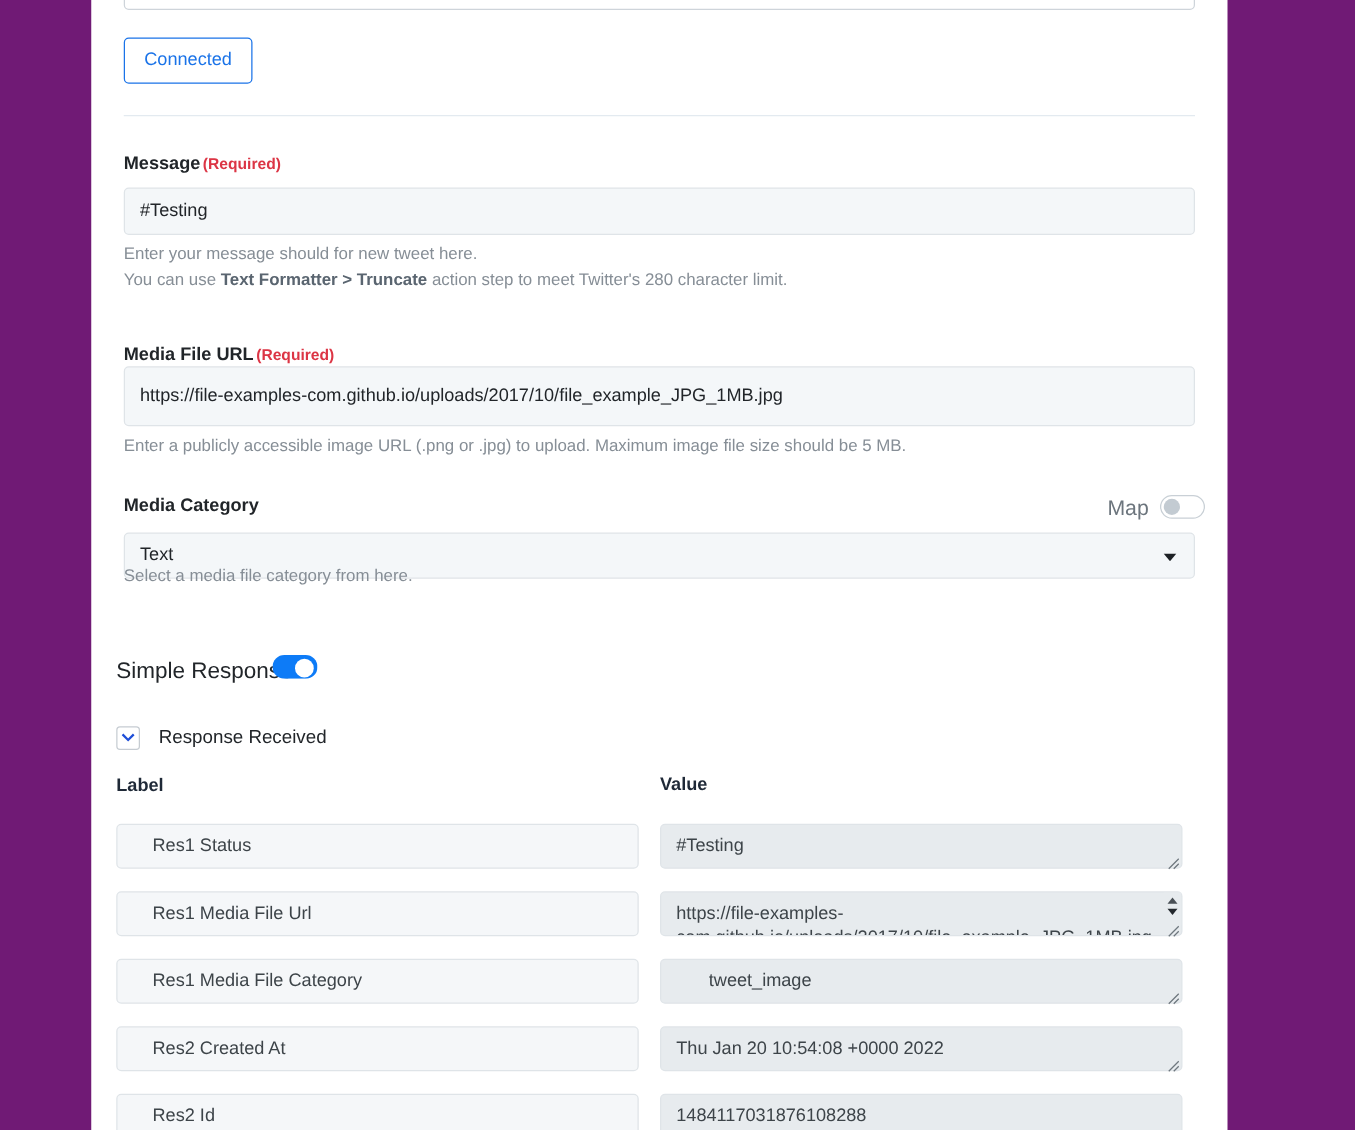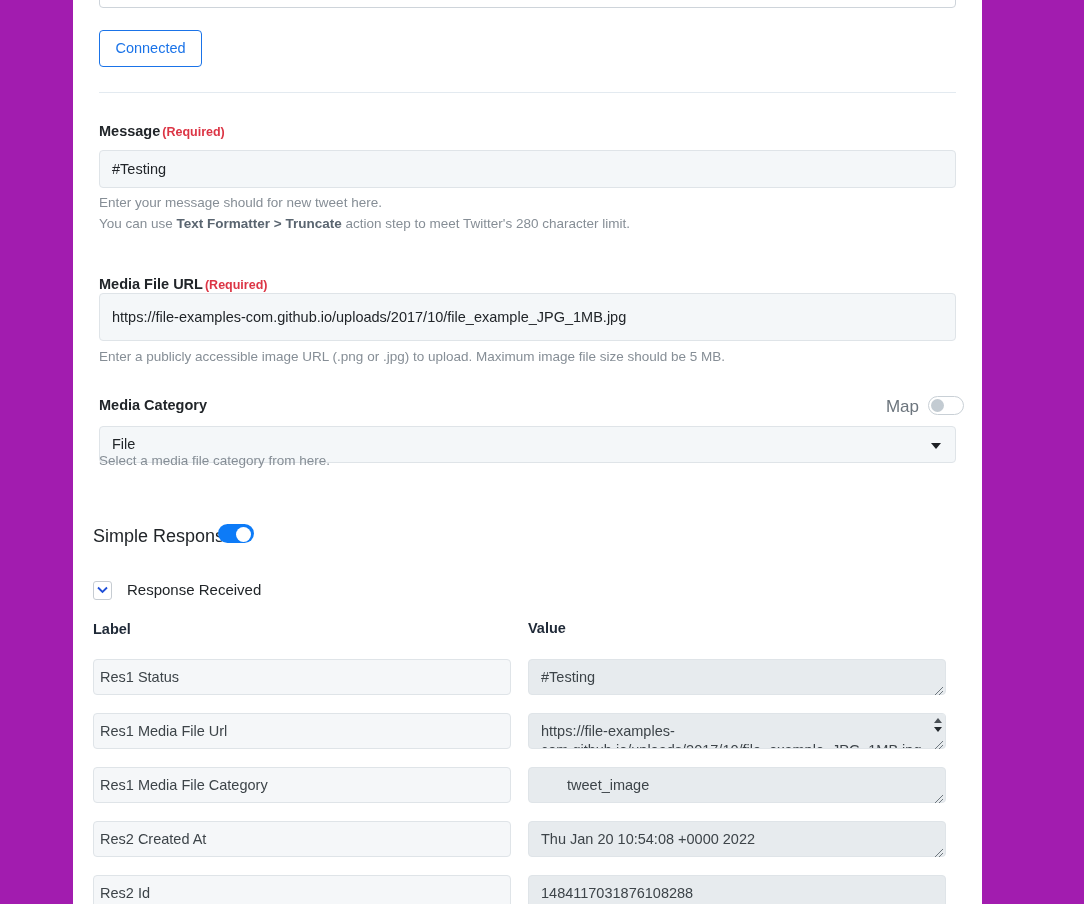--- a/index.html
+++ b/index.html
@@ -13,7 +13,7 @@
   #app {
     position: relative;
     width: 1084px; height: 904px;
-    background: #a21caf;
+    background: #701a75;
   }
 
   

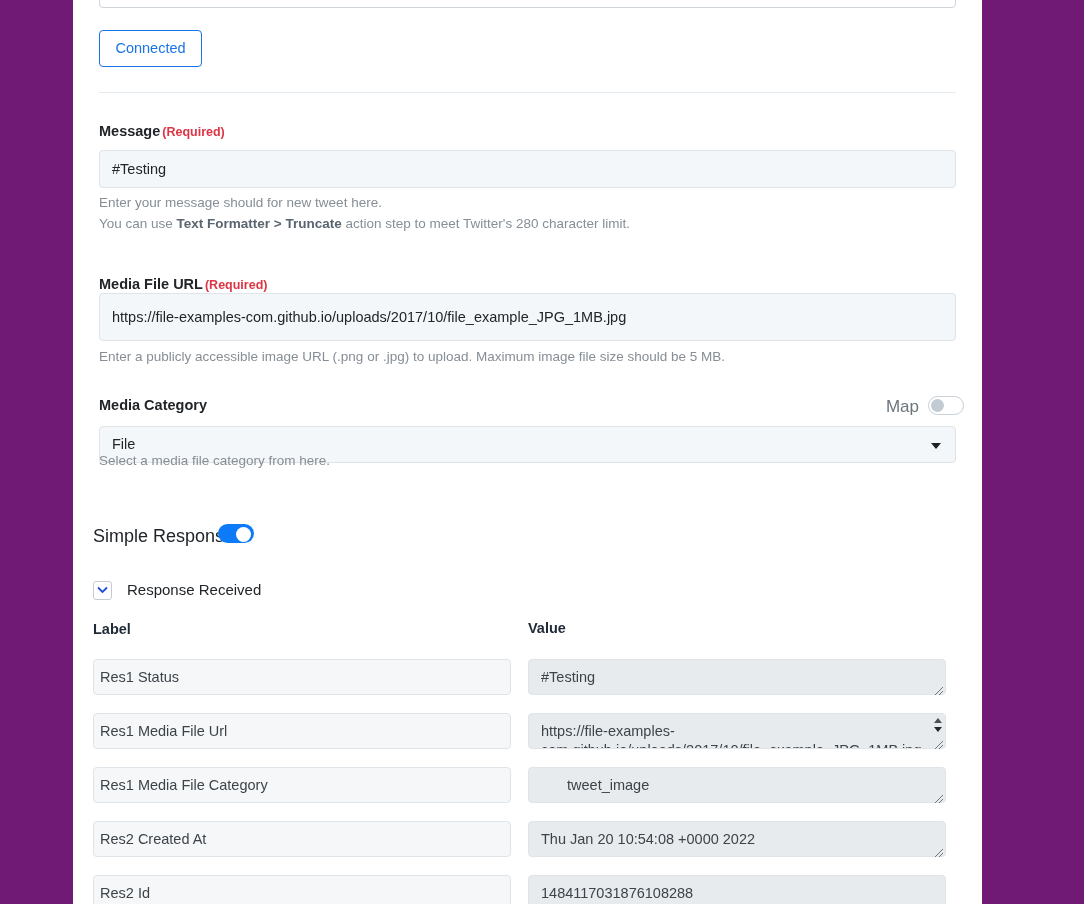--- a/index.html
+++ b/index.html
@@ -262,7 +262,7 @@
     </div>
 
     <div class="select-box">
-      <span class="sel-val">File</span>
+      <span class="sel-val">Text</span>
       <span class="select-arrow"></span>
     </div>
     <div class="helper" style="top:453px;">Select a media file category from here.</div>

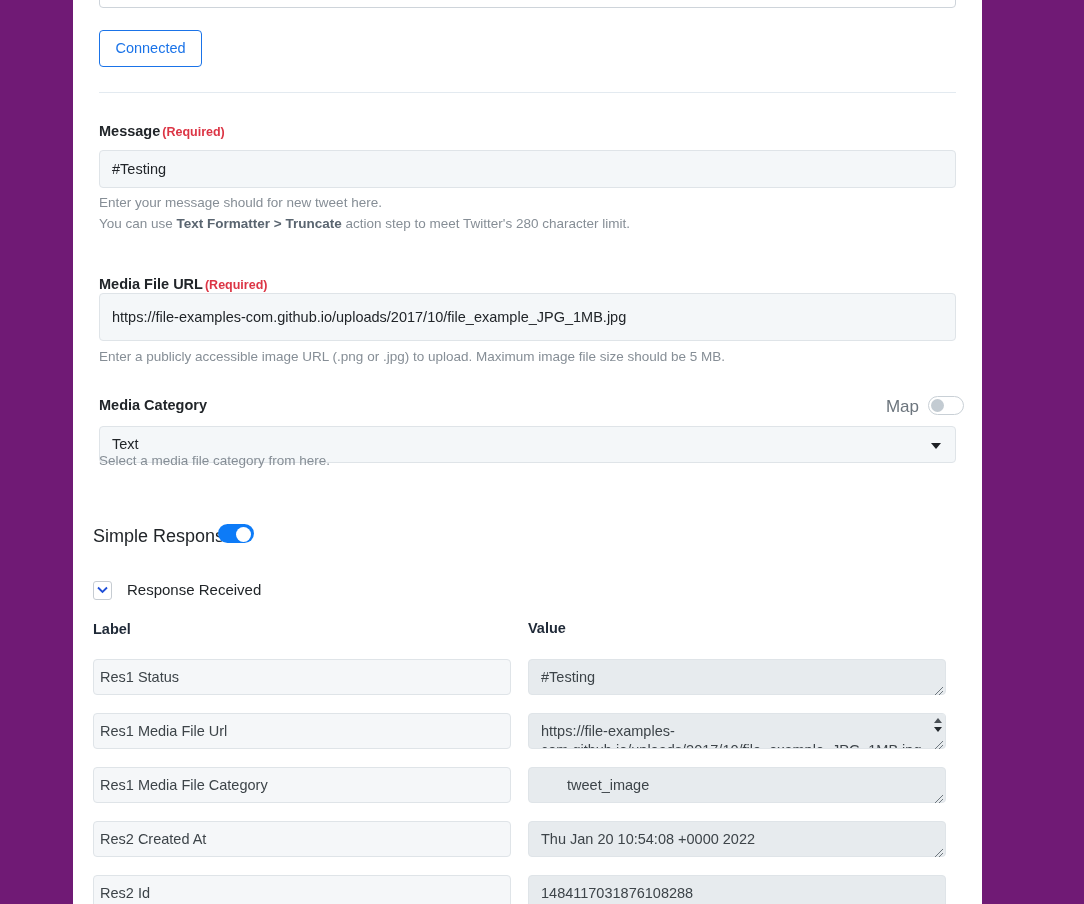--- a/index.html
+++ b/index.html
@@ -193,7 +193,7 @@
     border-radius: 4px;
     font-size: 14.5px;
     color: #3d4449;
-    padding: 0 6px;
+    padding: 0 28px;
     font-family: "Liberation Sans", sans-serif;
   }
   .row-value {

